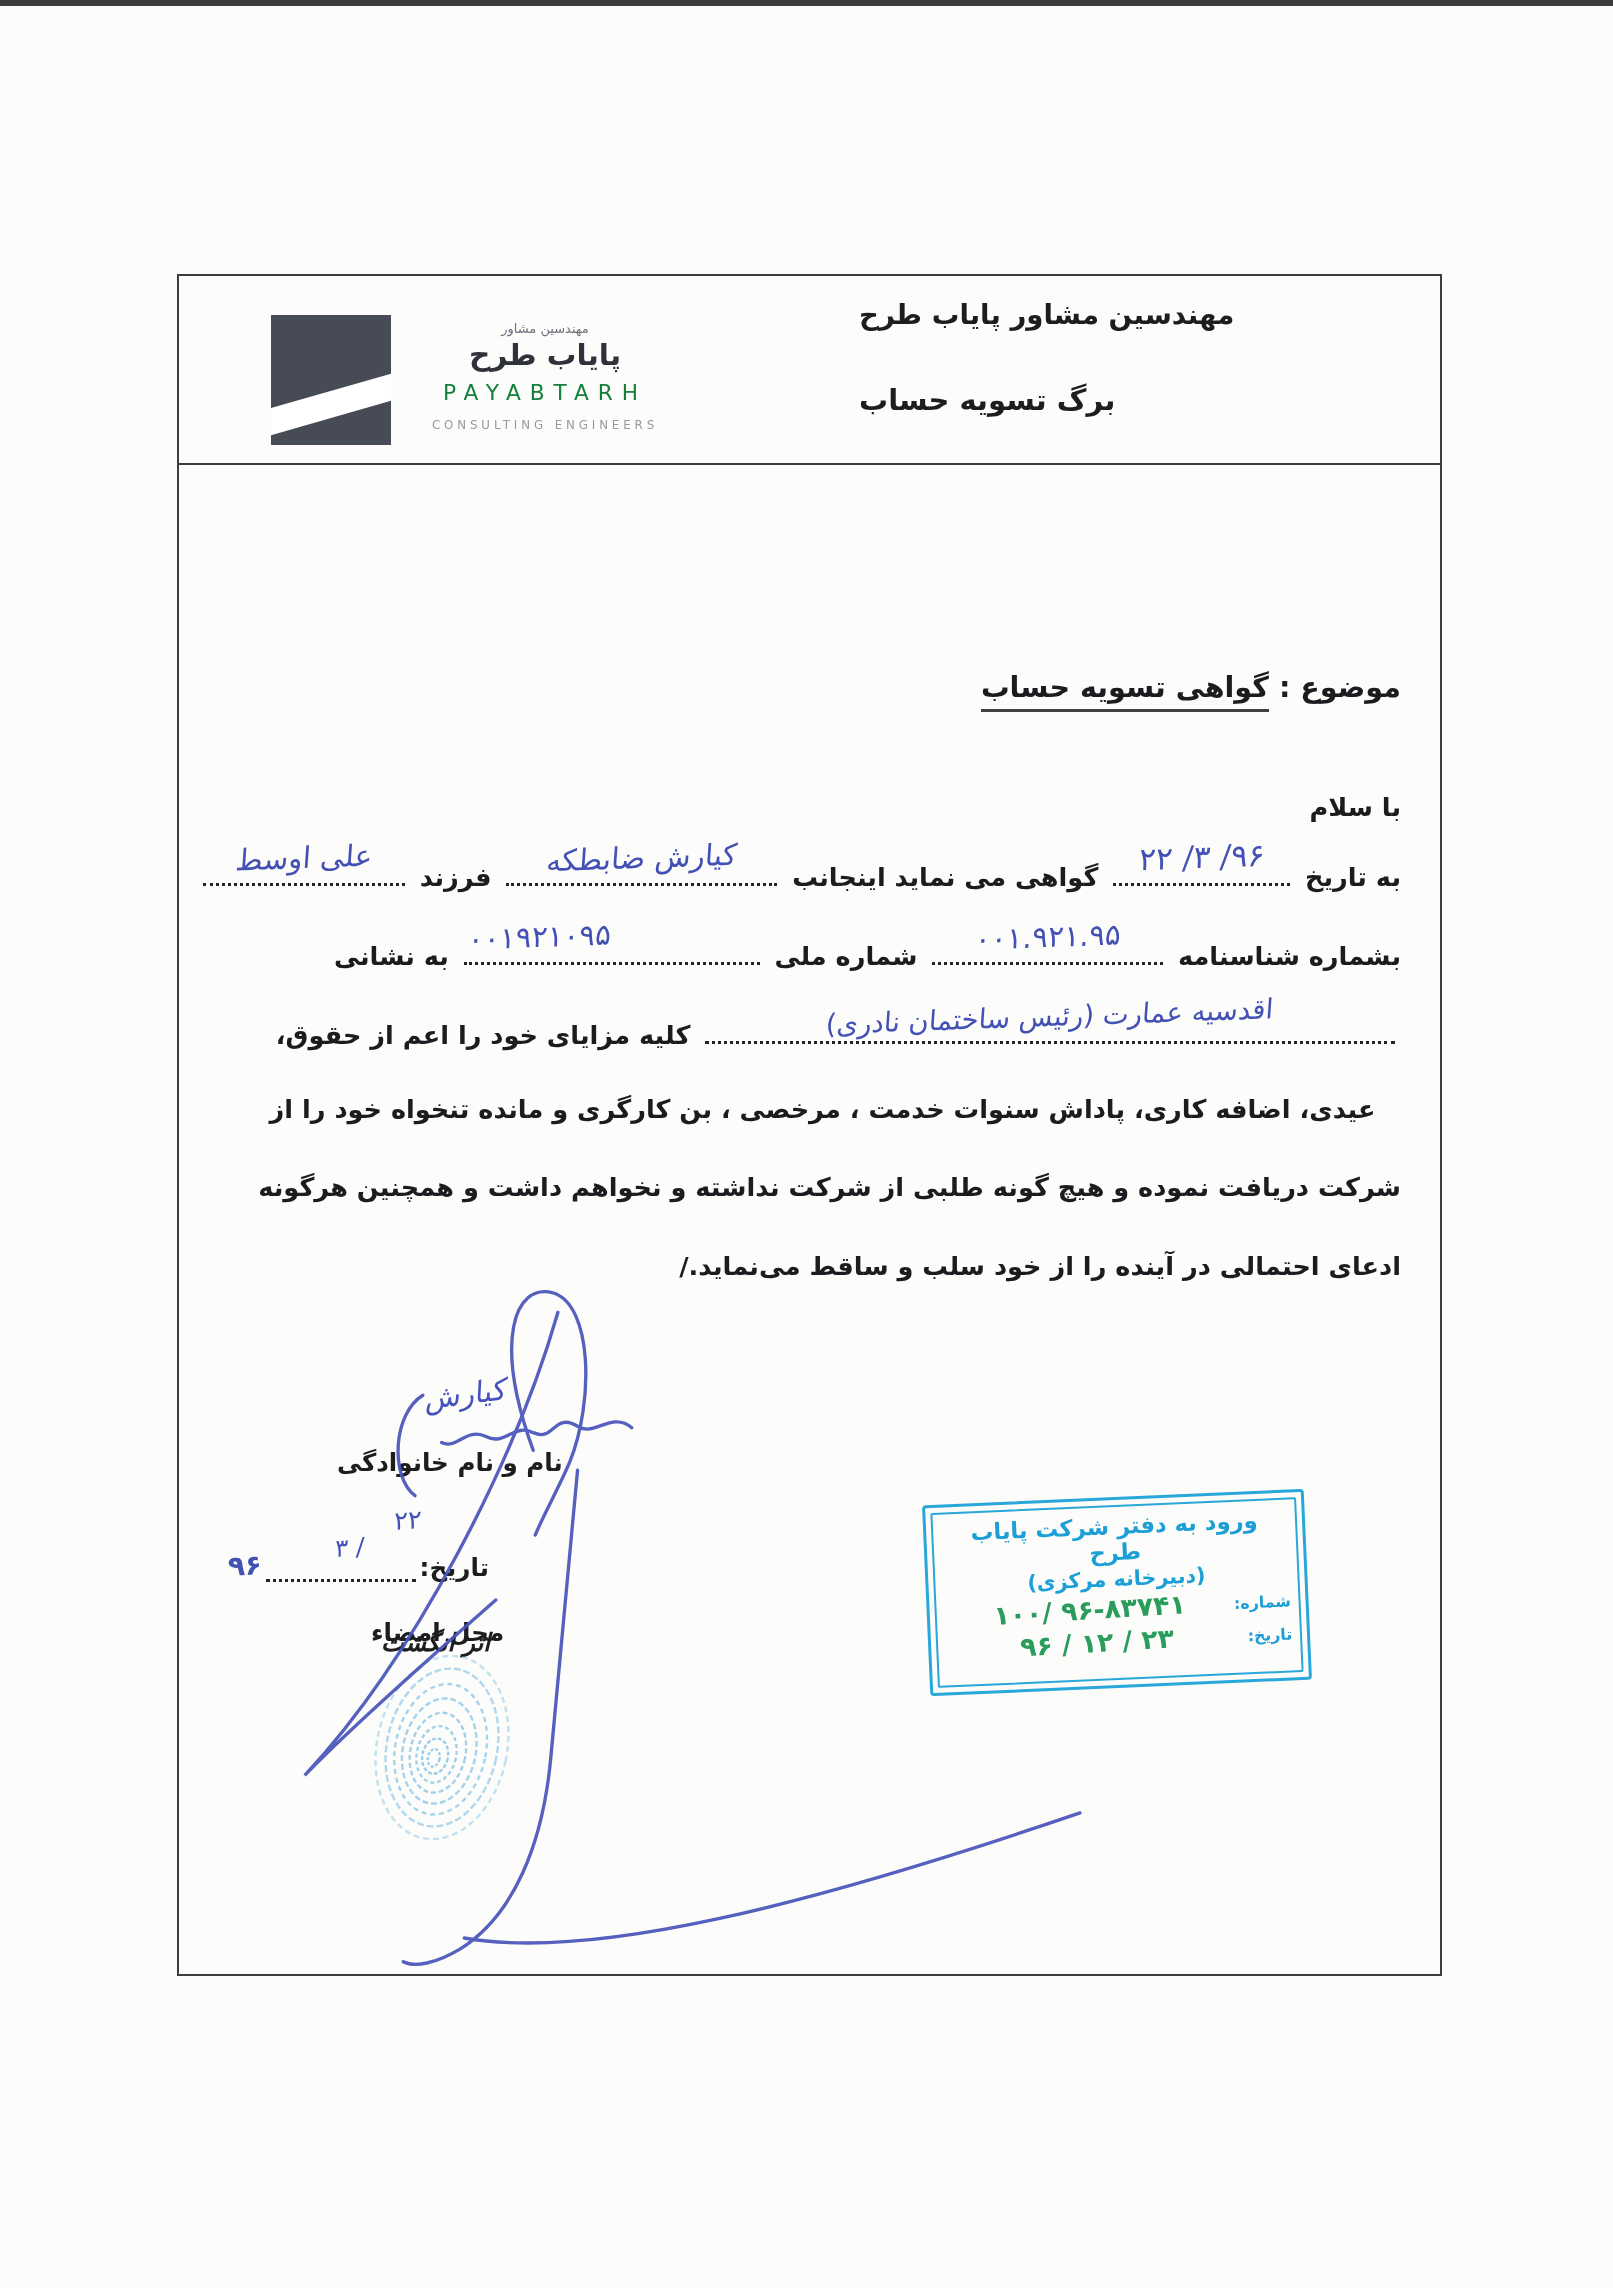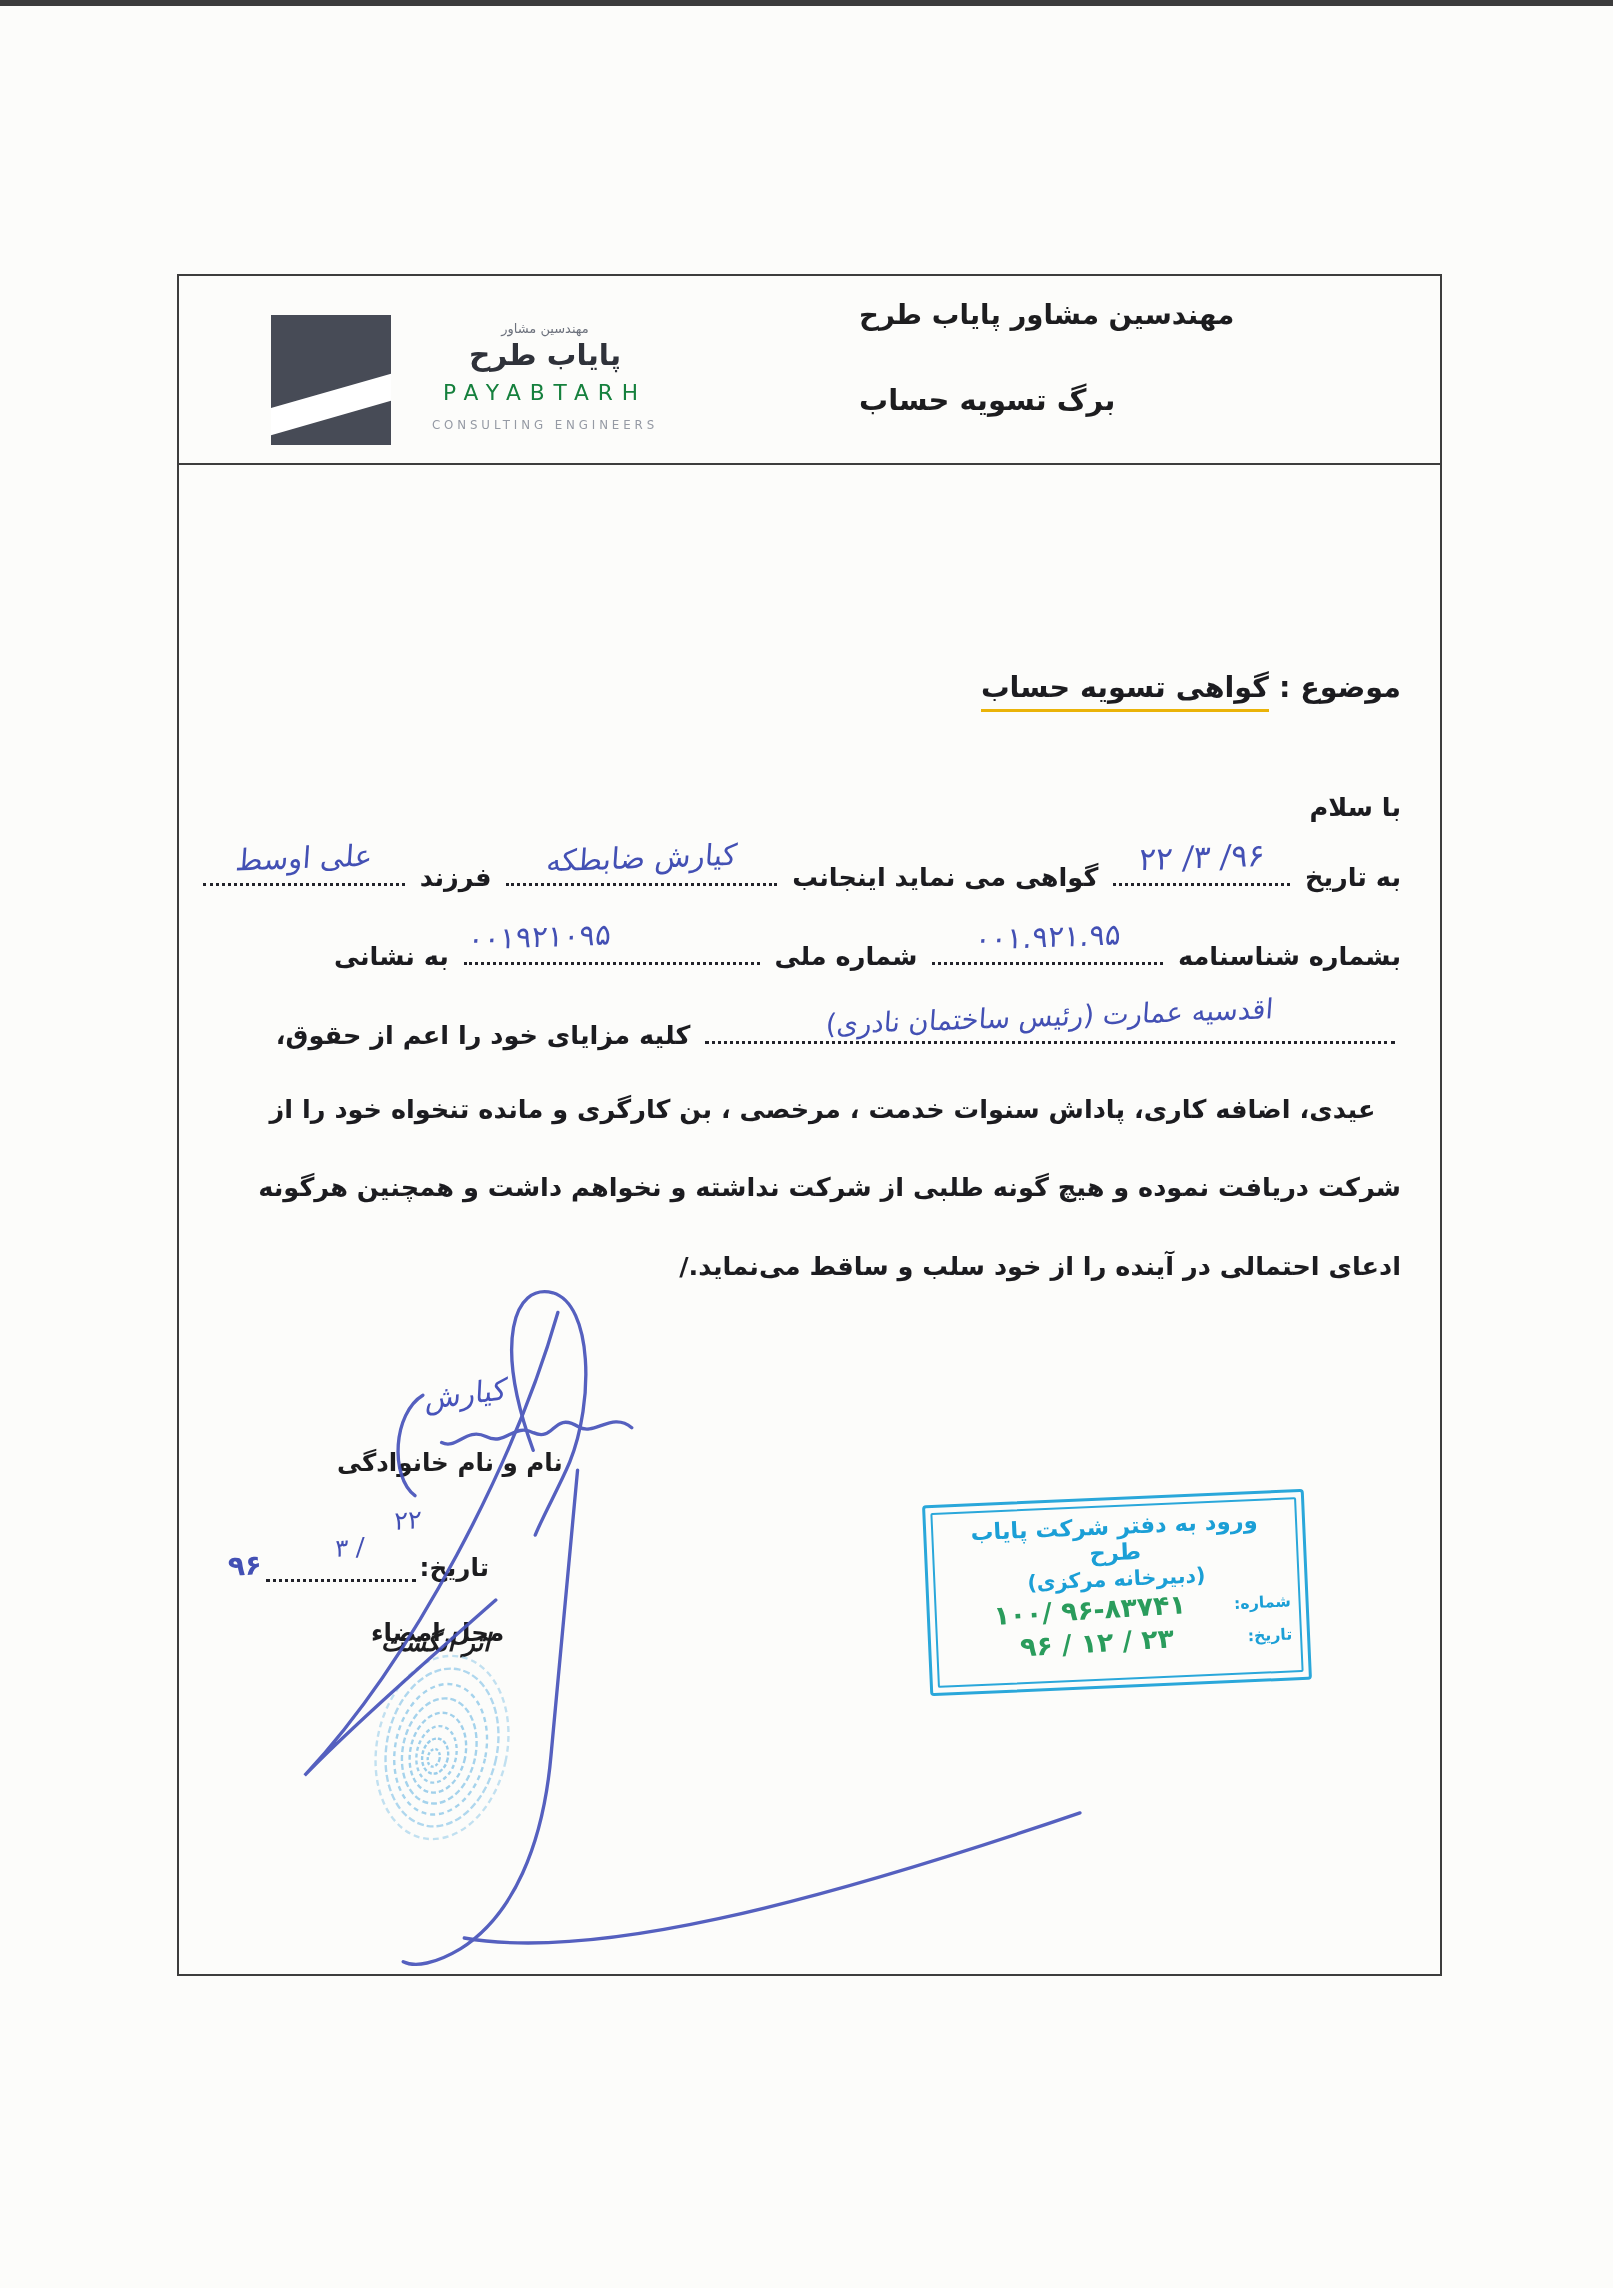--- a/index.html
+++ b/index.html
@@ -25,7 +25,7 @@
   .line{position:absolute;right:39px;left:65px;direction:rtl;text-align:right;white-space:nowrap;
         font-size:25.6px;font-weight:bold;color:#1c1c20;}
   .subject{font-size:28.6px;}
-  .subject .u{border-bottom:3px solid #eab308;padding-bottom:4.9px;}
+  .subject .u{border-bottom:3px solid #404040;padding-bottom:4.9px;}
   .dots{display:inline-block;border-bottom:3px dotted #22232a;height:27.6px;position:relative;margin:0 5.9px;vertical-align:baseline;}
   .hw{position:absolute;bottom:7.9px;color:#4350b4;font-weight:normal;white-space:nowrap;
       transform:rotate(-2deg) skewX(-6deg);font-size:29.6px;letter-spacing:1px;}

